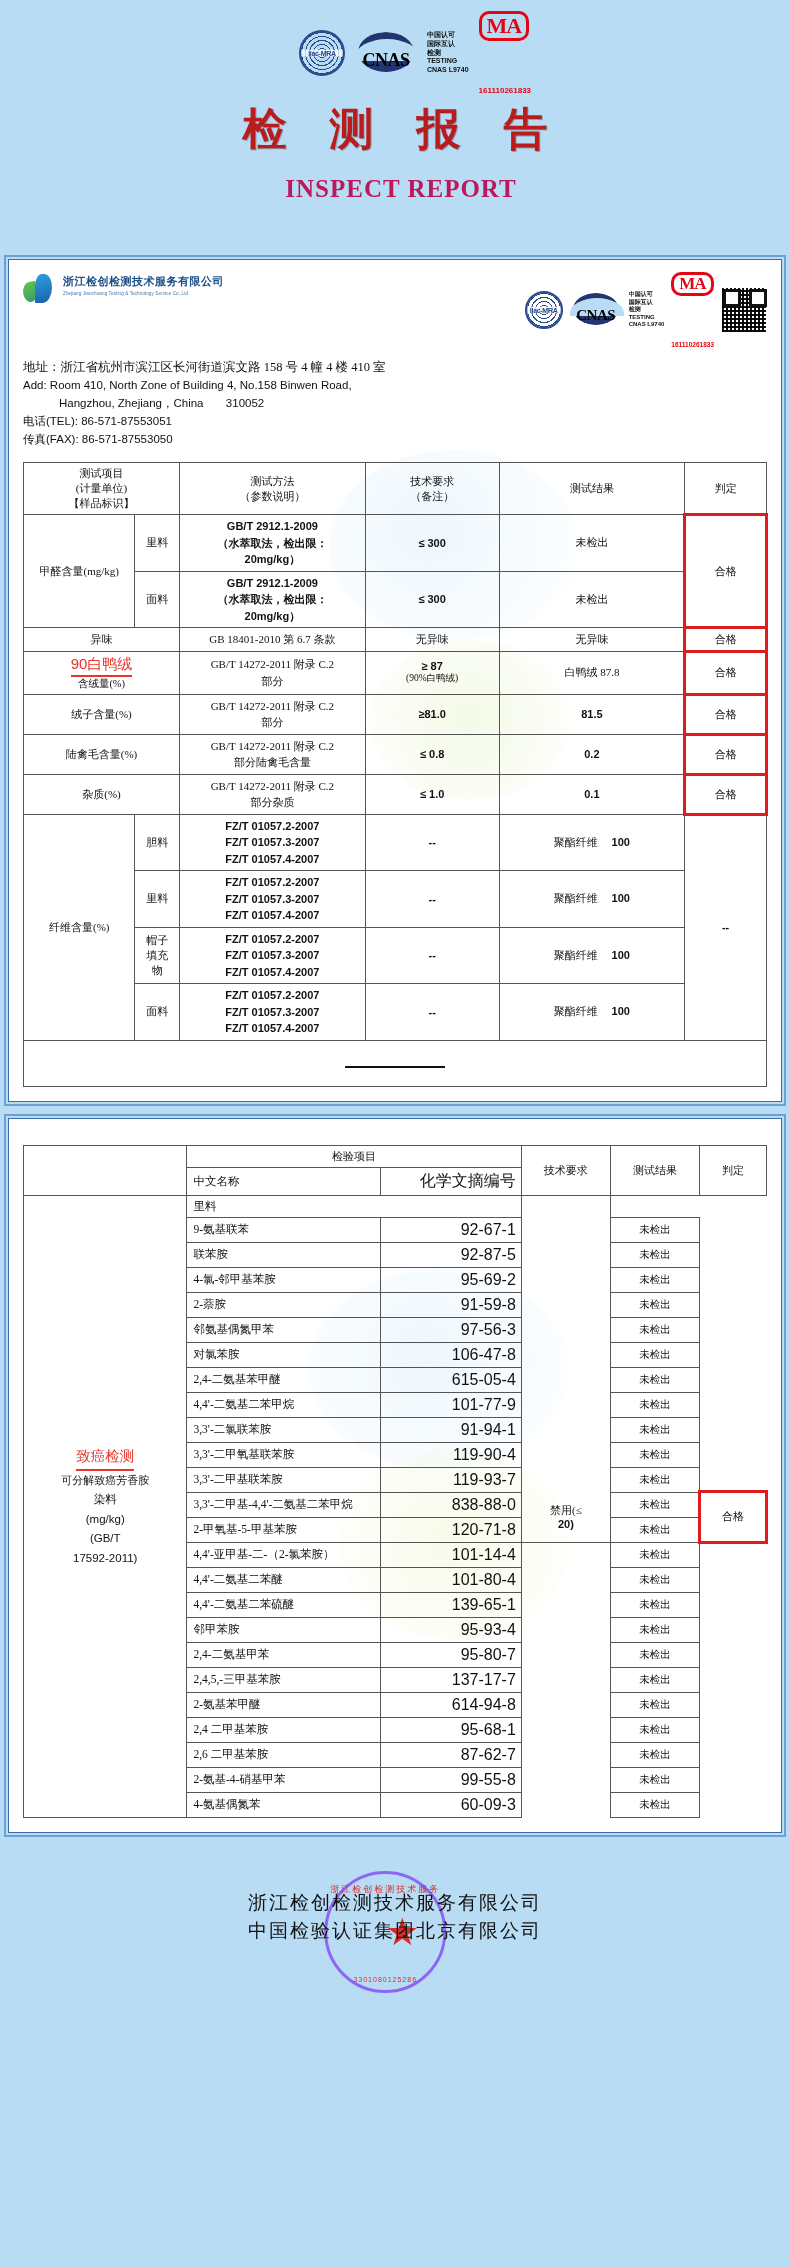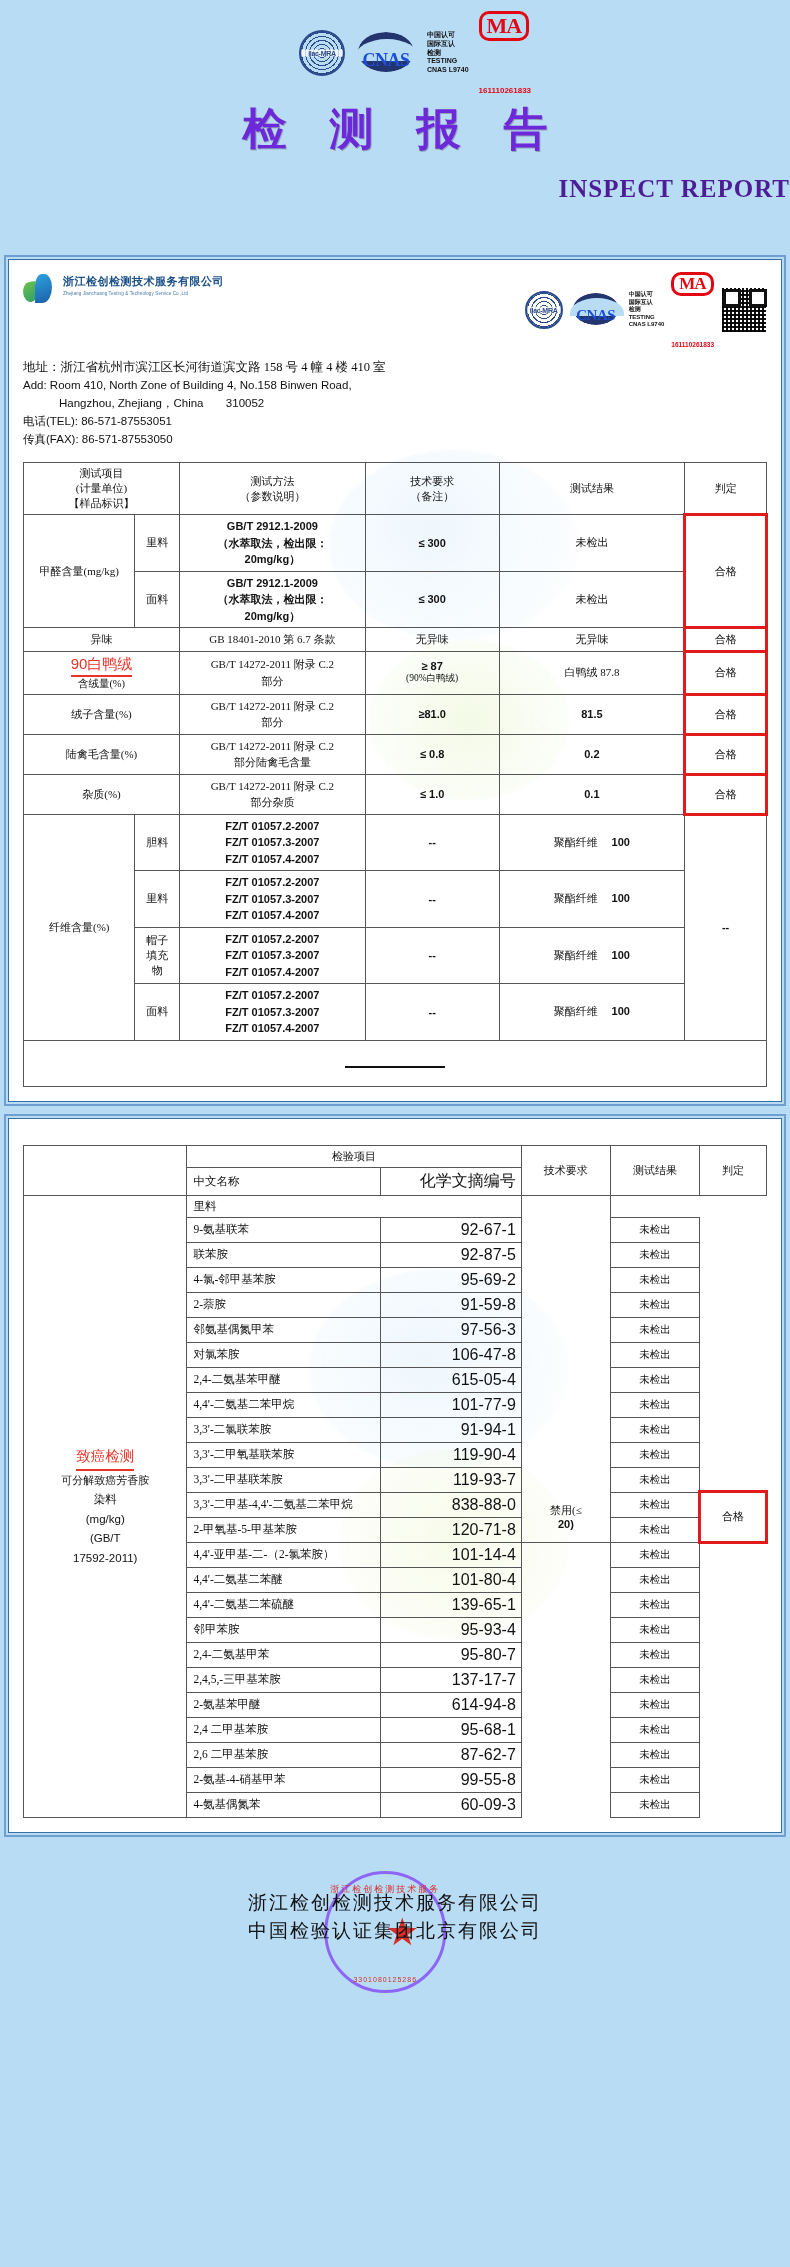--- a/index.html
+++ b/index.html
@@ -76,7 +76,7 @@
     font-family: "Liberation Serif", serif;
     font-weight: bold;
     font-size: 18px;
-    color: #1d4ed8;
+    color: #000000;
     letter-spacing: -0.5px;
     margin-top: 16px;
   }

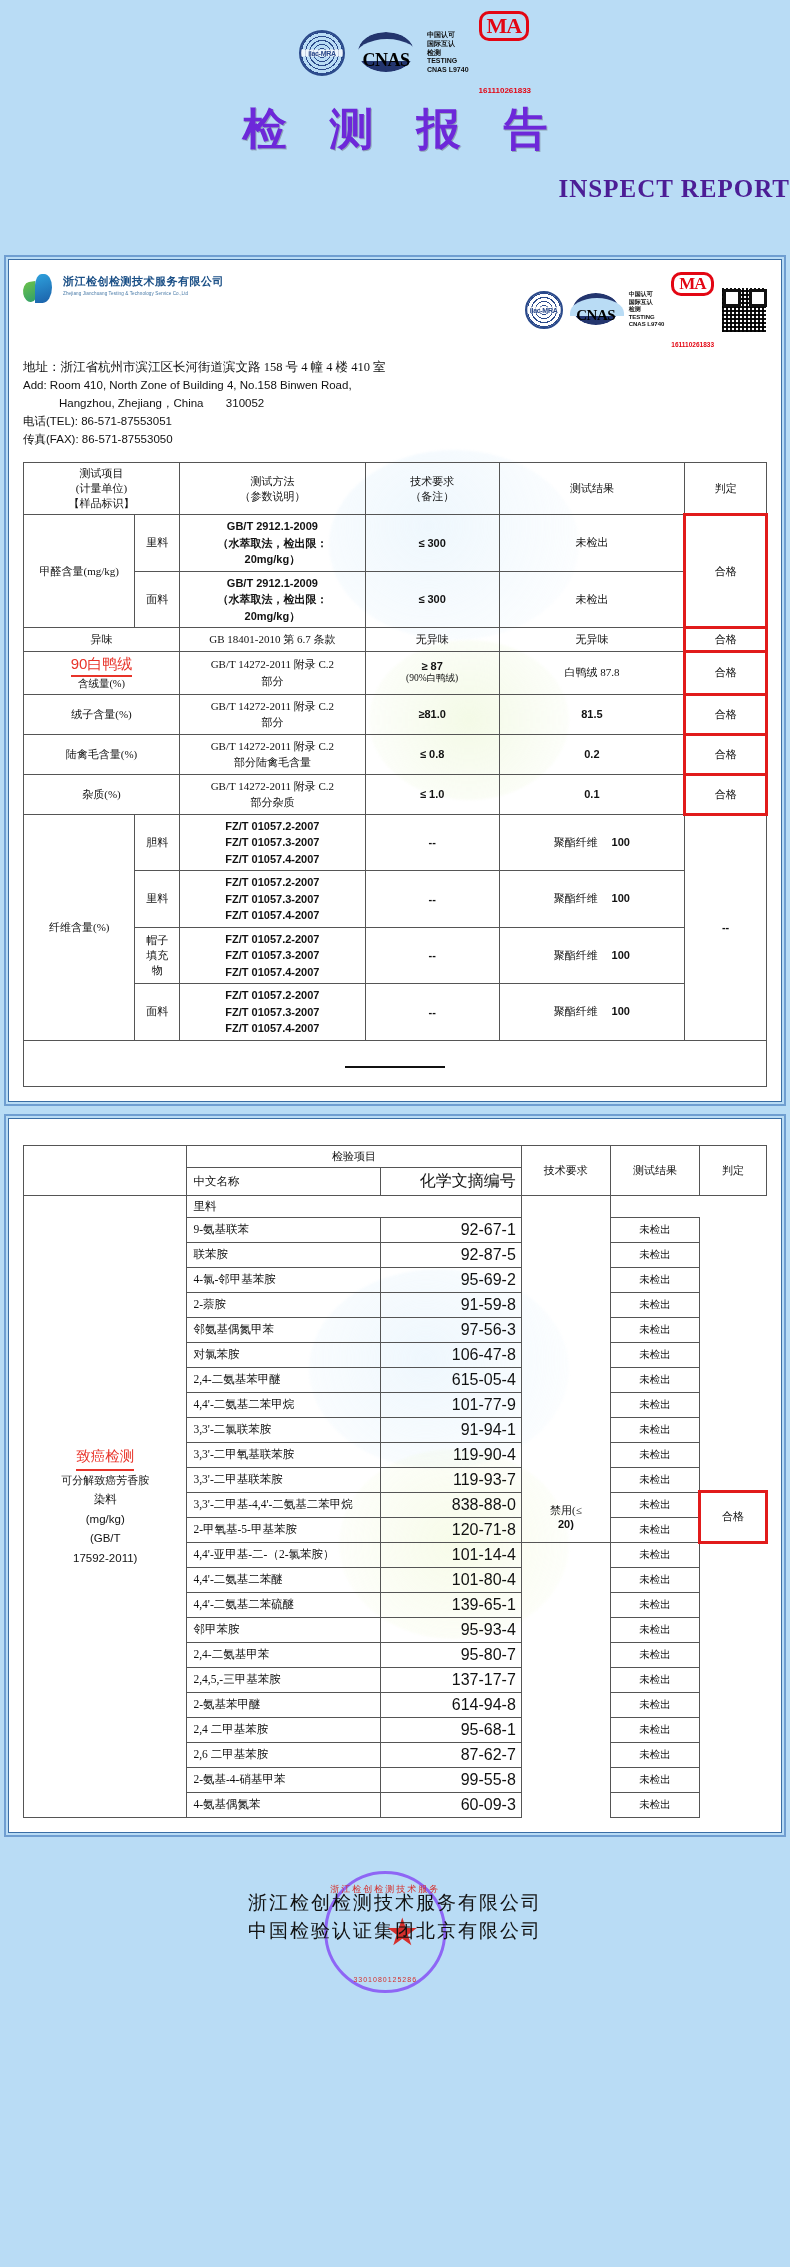--- a/index.html
+++ b/index.html
@@ -107,7 +107,7 @@
     font-size: 44px;
     font-weight: bold;
     letter-spacing: 16px;
-    color: #6d28d9;
+    color: #b91c1c;
     text-shadow: 1px 1px 0 #8fa5b8;
     padding-left: 16px;
   }

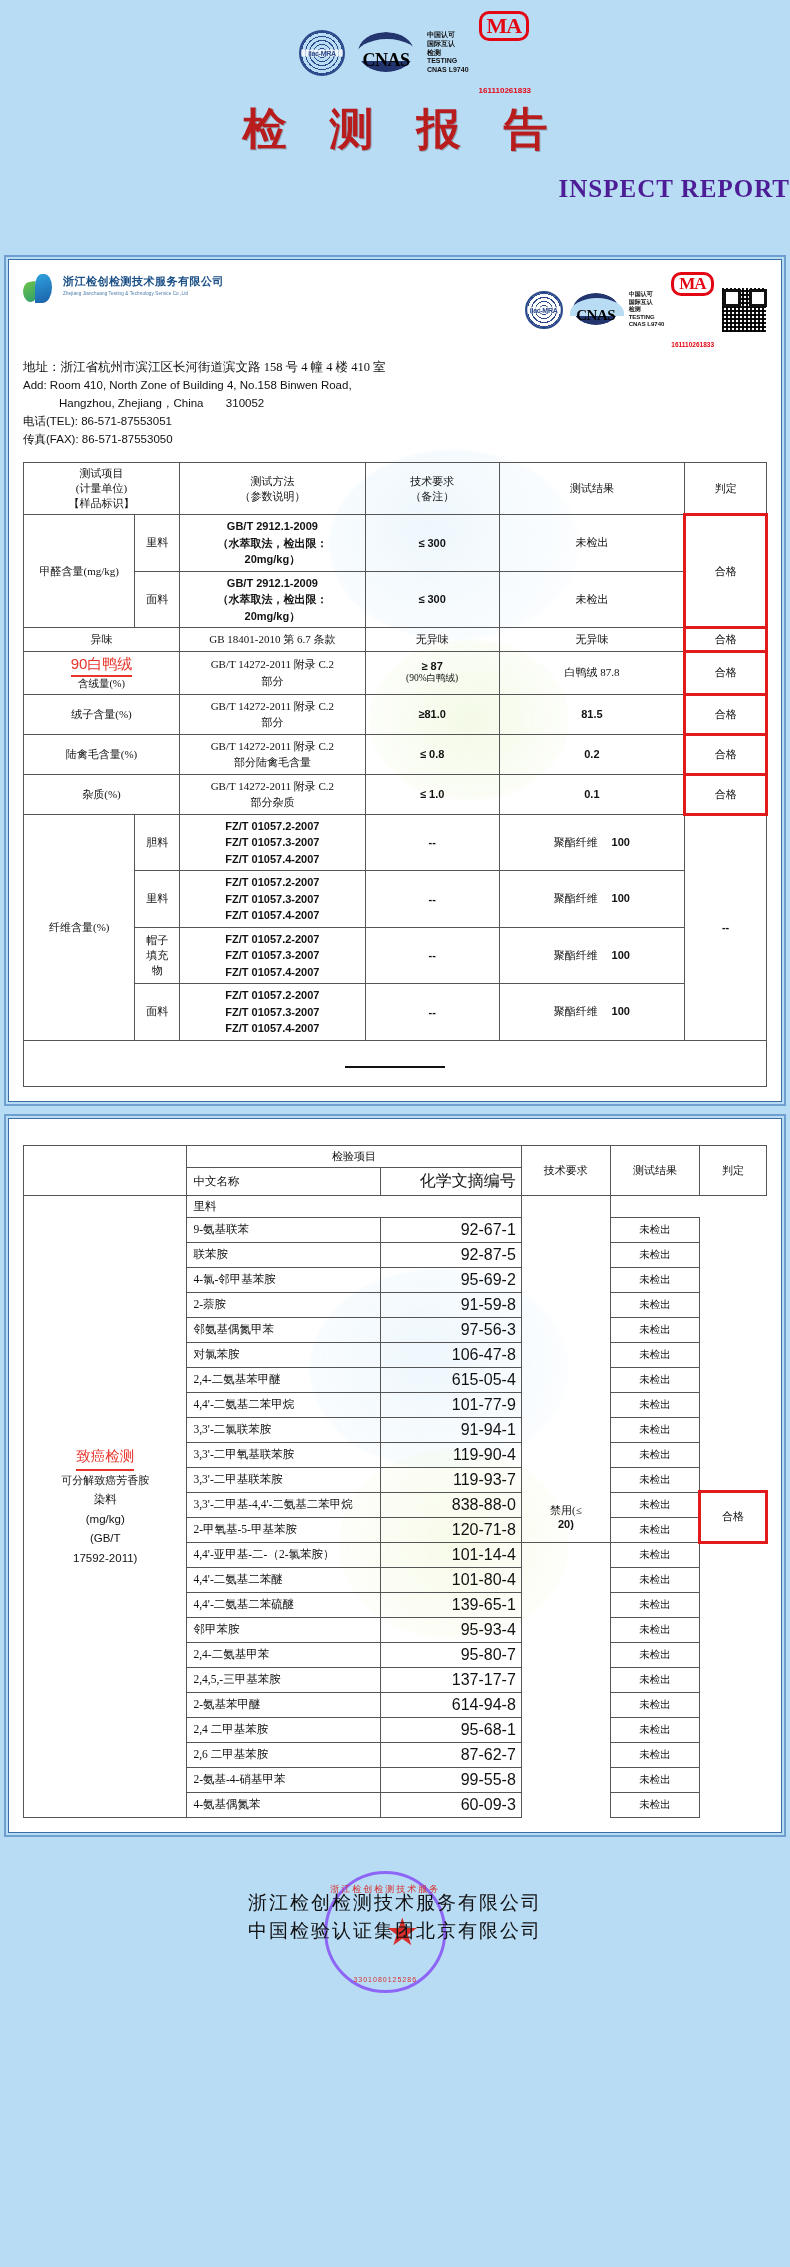--- a/index.html
+++ b/index.html
@@ -112,12 +112,12 @@
     padding-left: 16px;
   }
   .title-en {
-    text-align: right;
+    text-align: center;
     font-family: "Liberation Serif", "DejaVu Serif", serif;
     font-size: 25px;
     font-weight: bold;
     letter-spacing: 1px;
-    color: #4c1d95;
+    color: #be185d;
     margin-top: 16px;
     padding-bottom: 28px;
     margin-left: 12px;

